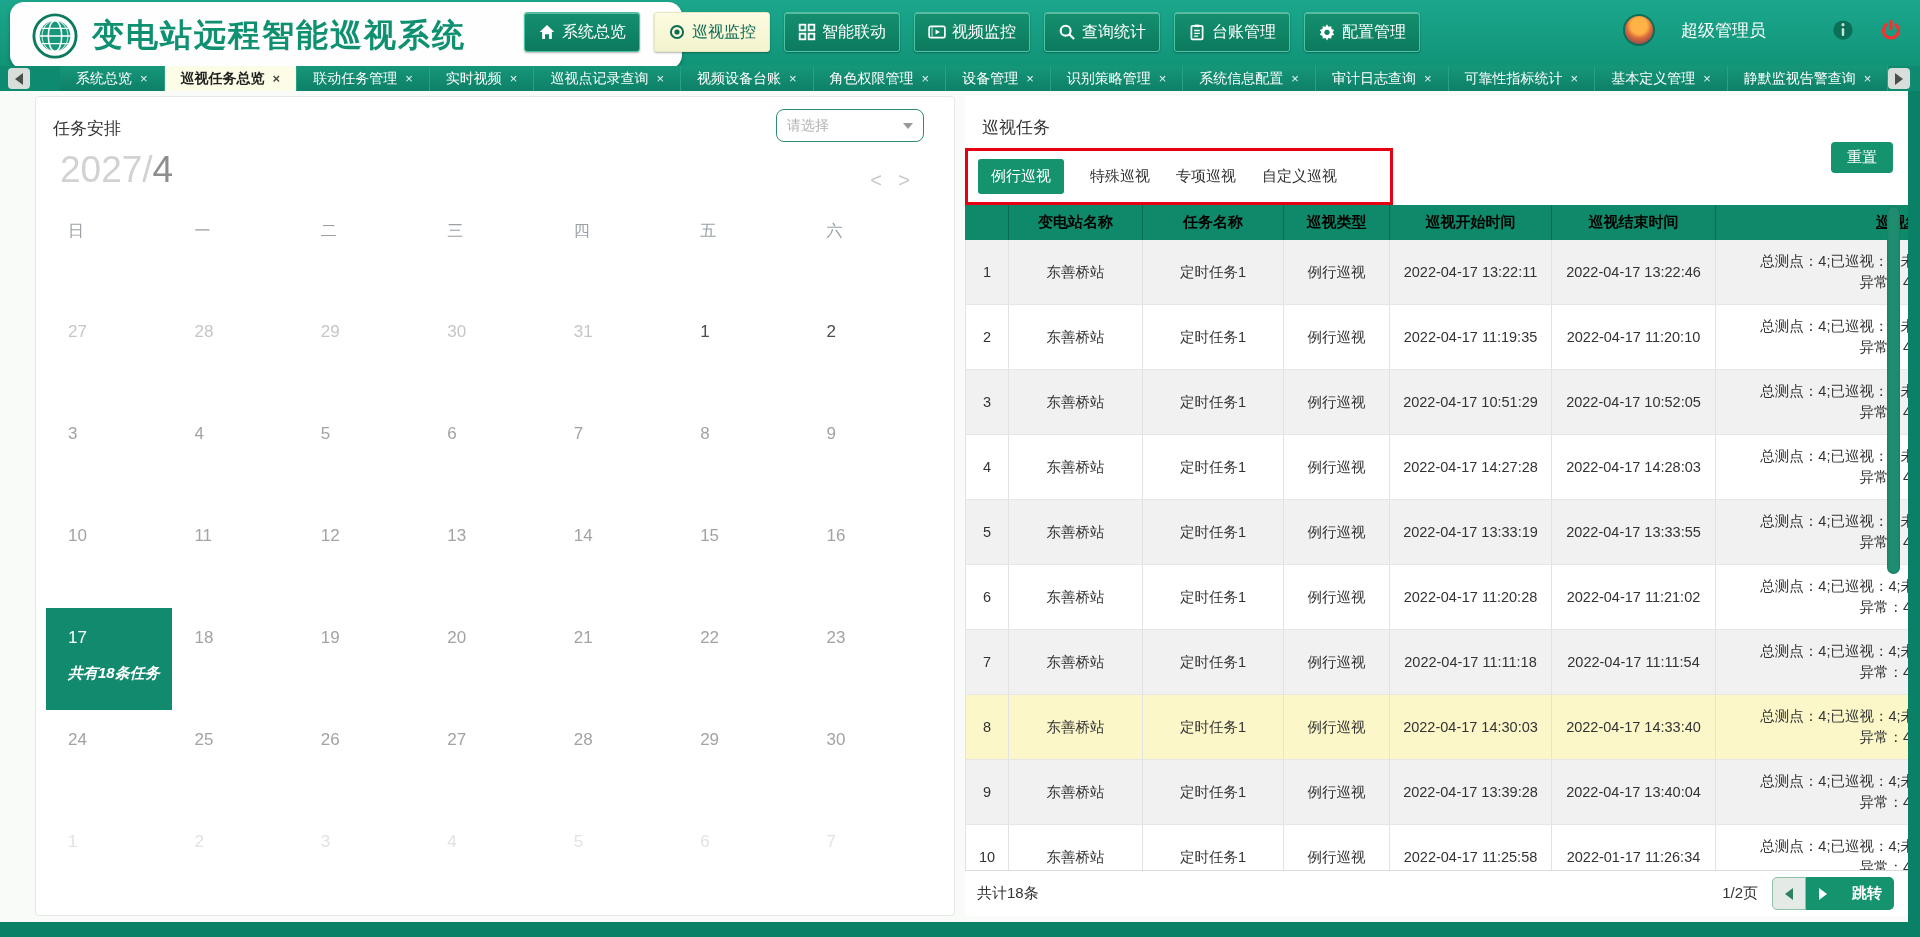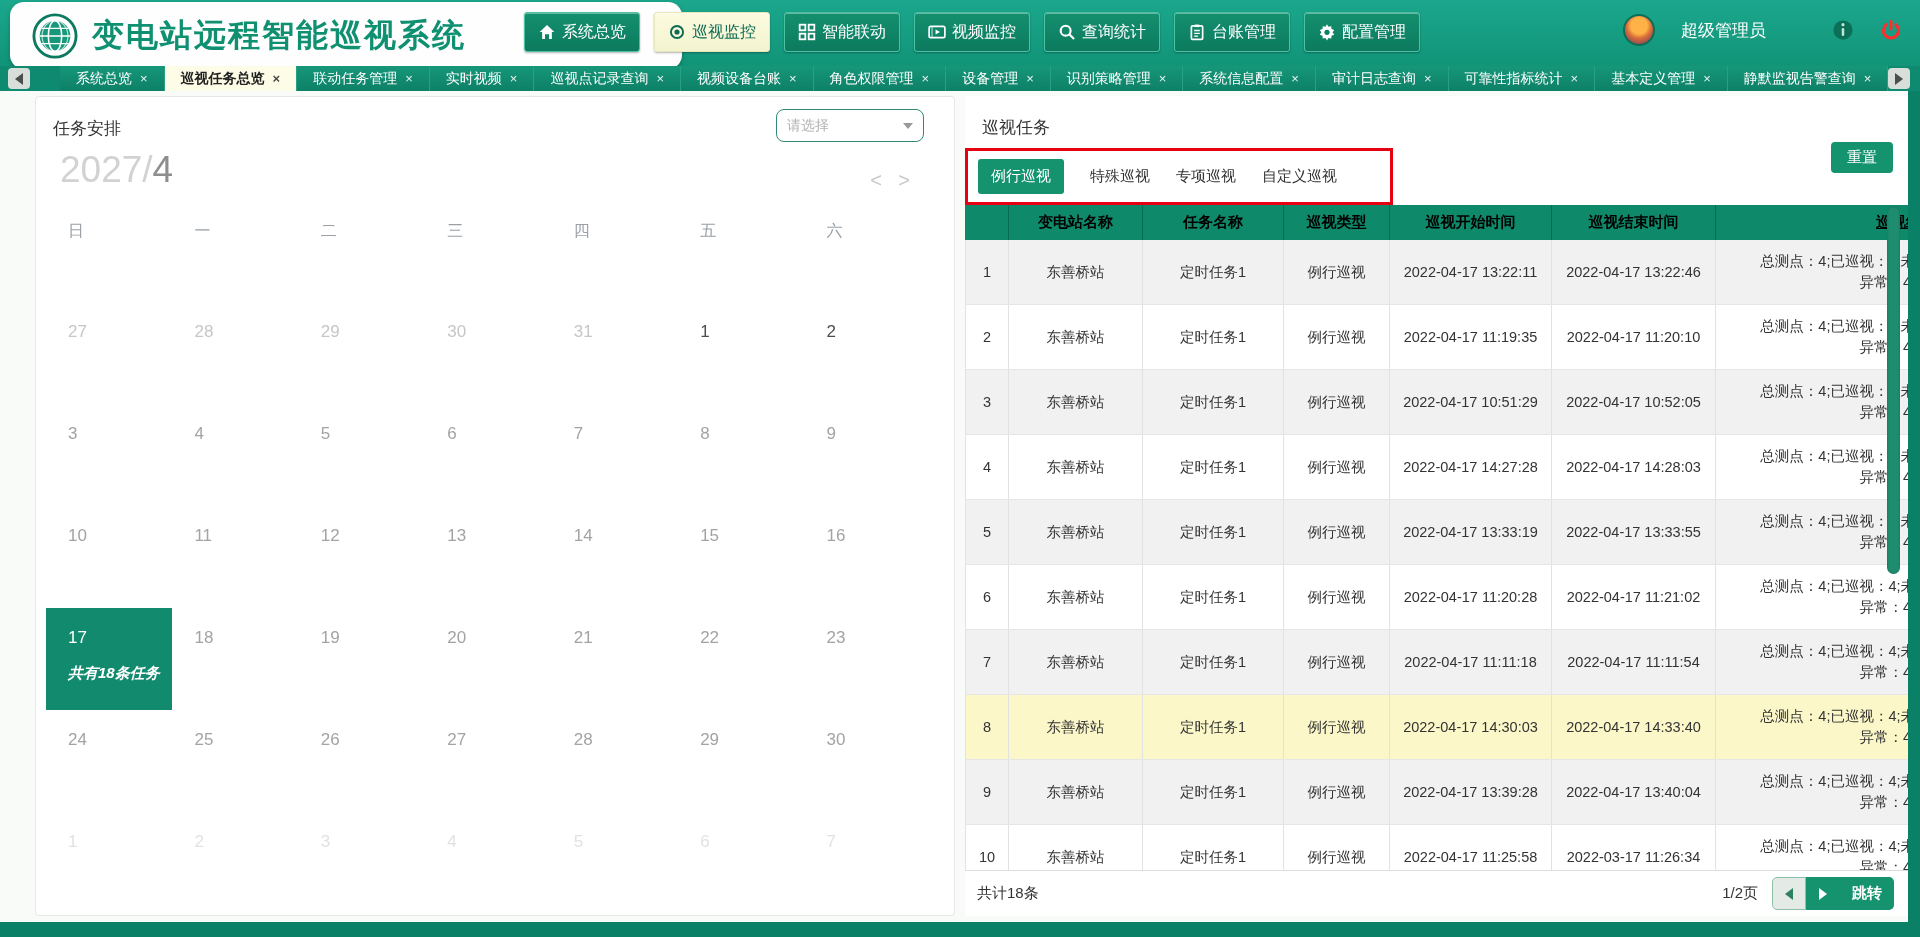--- a/index.html
+++ b/index.html
@@ -580,7 +580,7 @@
             <div class="td">定时任务1</div>
             <div class="td">例行巡视</div>
             <div class="td">2022-04-17 11:25:58</div>
-            <div class="td">2022-03-17 11:26:34</div>
+            <div class="td">2022-01-17 11:26:34</div>
             <div class="td result">
               <div>总测点：4;已巡视：4;未</div>
               <div>异常：4;</div>

